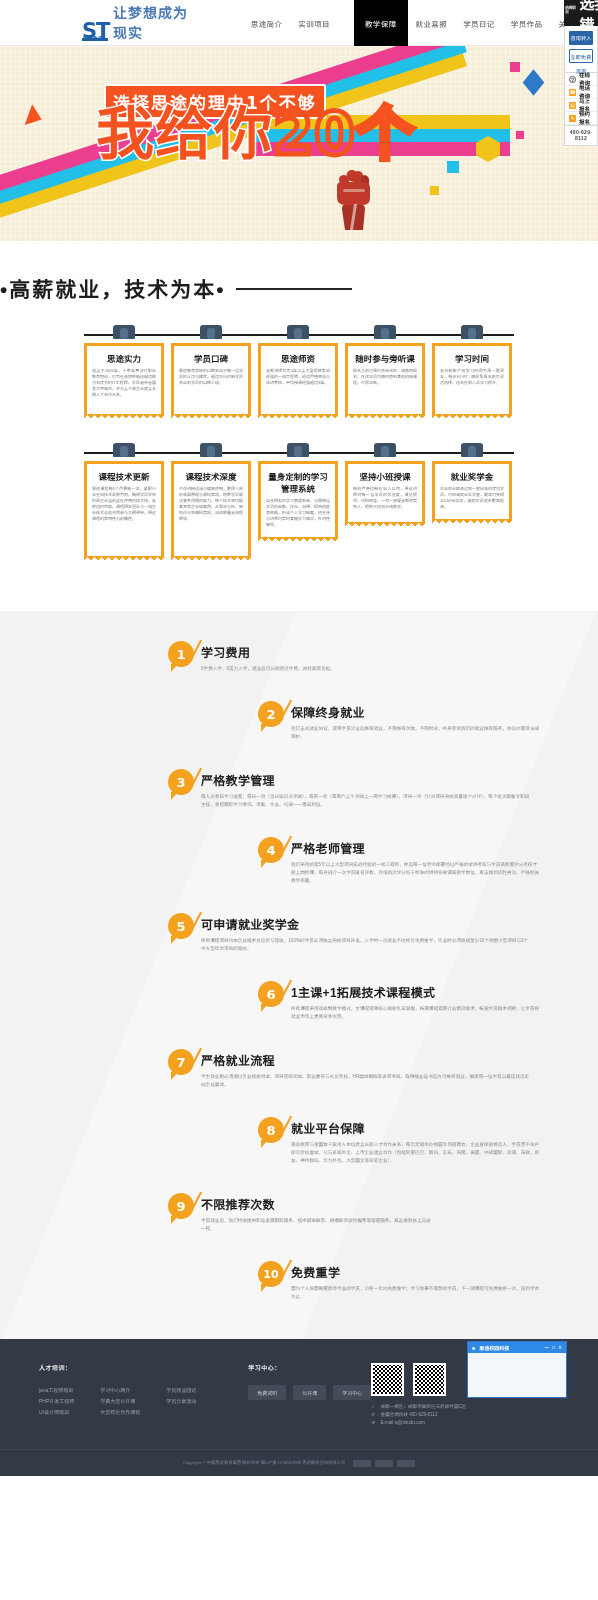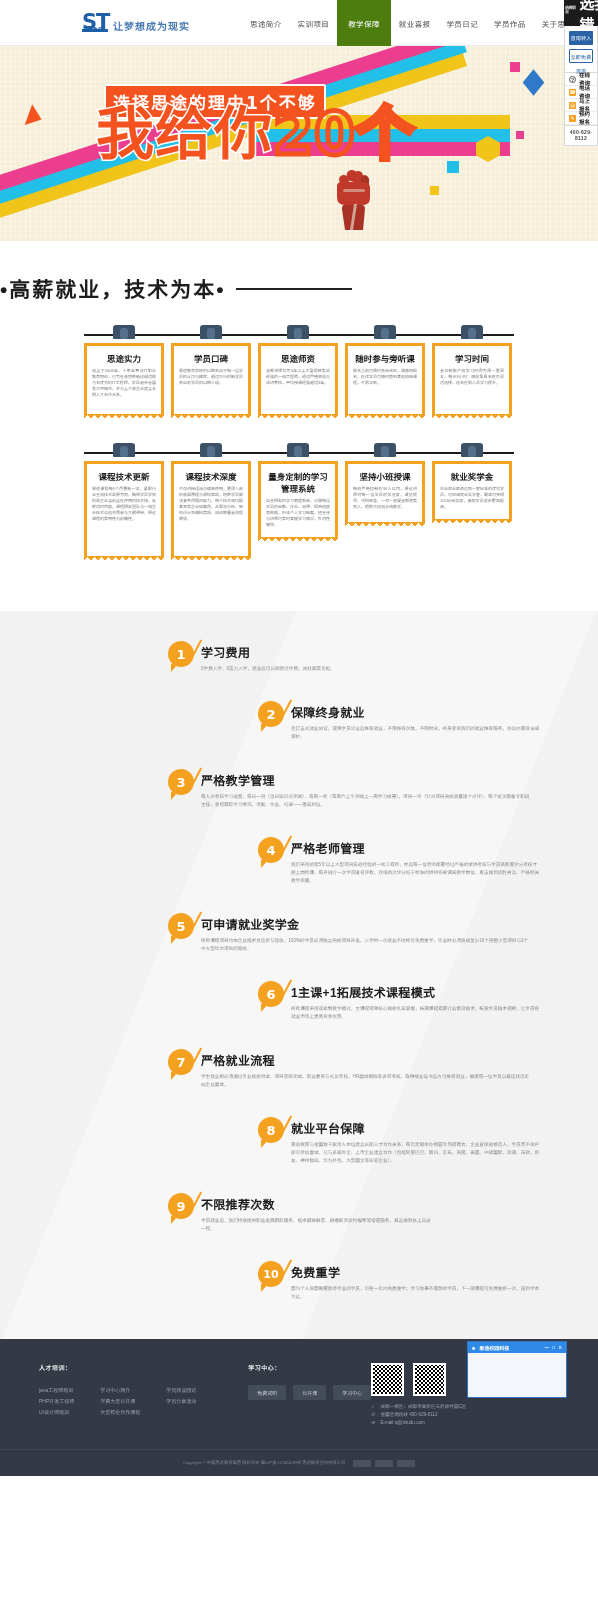--- a/index.html
+++ b/index.html
@@ -23,7 +23,7 @@
   .logo-mark .st{ position:relative; z-index:2; }
   .logo-mark .bar{ position:absolute; left:0; bottom:3px; width:26px; height:3px; background:#1f5fa8; }
   .logo-sub{ font-size:4.5px; color:#1f5fa8; letter-spacing:.5px; position:absolute; bottom:-6px; left:1px; white-space:nowrap;}
-  .logo-slogan{ font-size:10px; color:#2a63a6; font-weight:600; letter-spacing:1px; padding-bottom:2px;
+  .logo-slogan{ font-size:14px; color:#2a63a6; font-weight:600; letter-spacing:1px; padding-bottom:2px;
                 font-family:"DejaVu Sans", sans-serif; opacity:.85;}
   .nav{ display:flex; align-items:flex-start; height:46px; margin-left:52px; }
   .nav a{

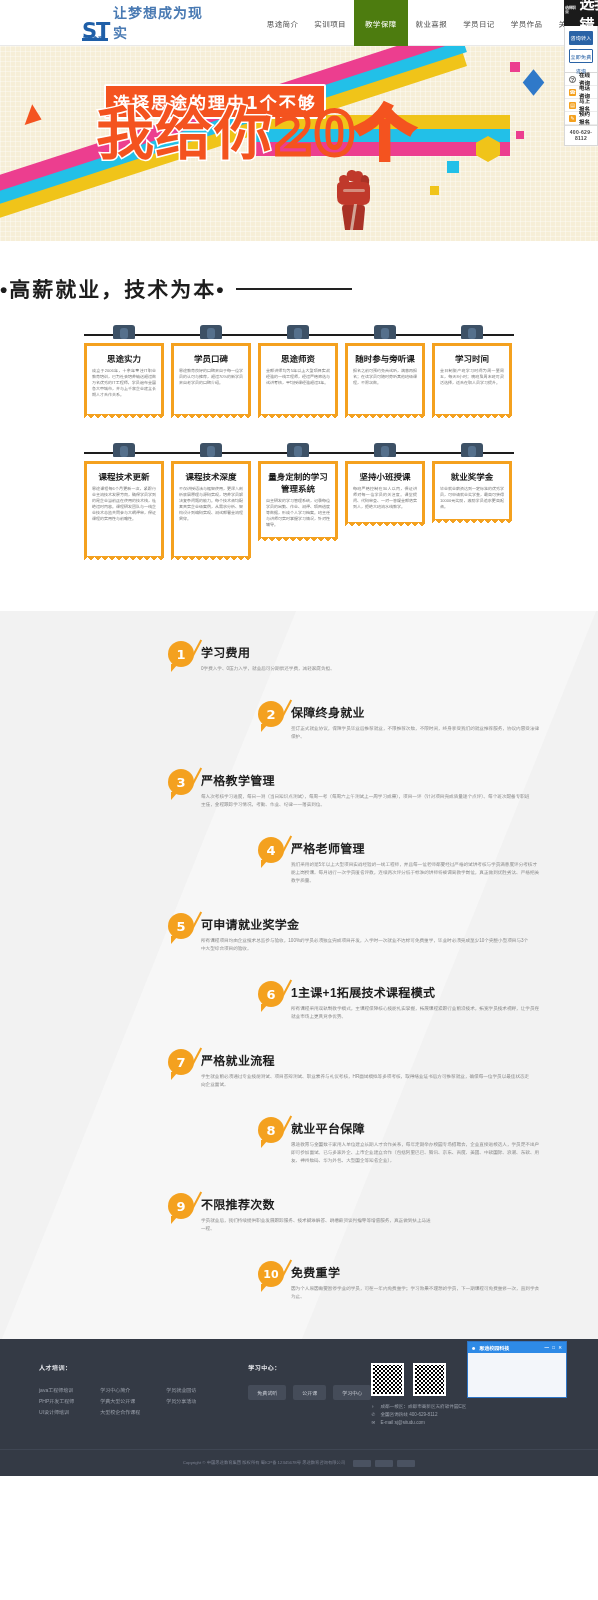--- a/index.html
+++ b/index.html
@@ -31,7 +31,7 @@
     height:46px; padding:0 8px; font-size:7.5px; color:#4a4a4a;
     text-decoration:none; letter-spacing:.4px; white-space:nowrap;
   }
-  .nav a.active{ background:#4d7c0f; color:#fff; padding:0 11px; }
+  .nav a.active{ background:#000000; color:#fff; padding:0 11px;margin-left:16px; }
 
   
   .side-widget{

